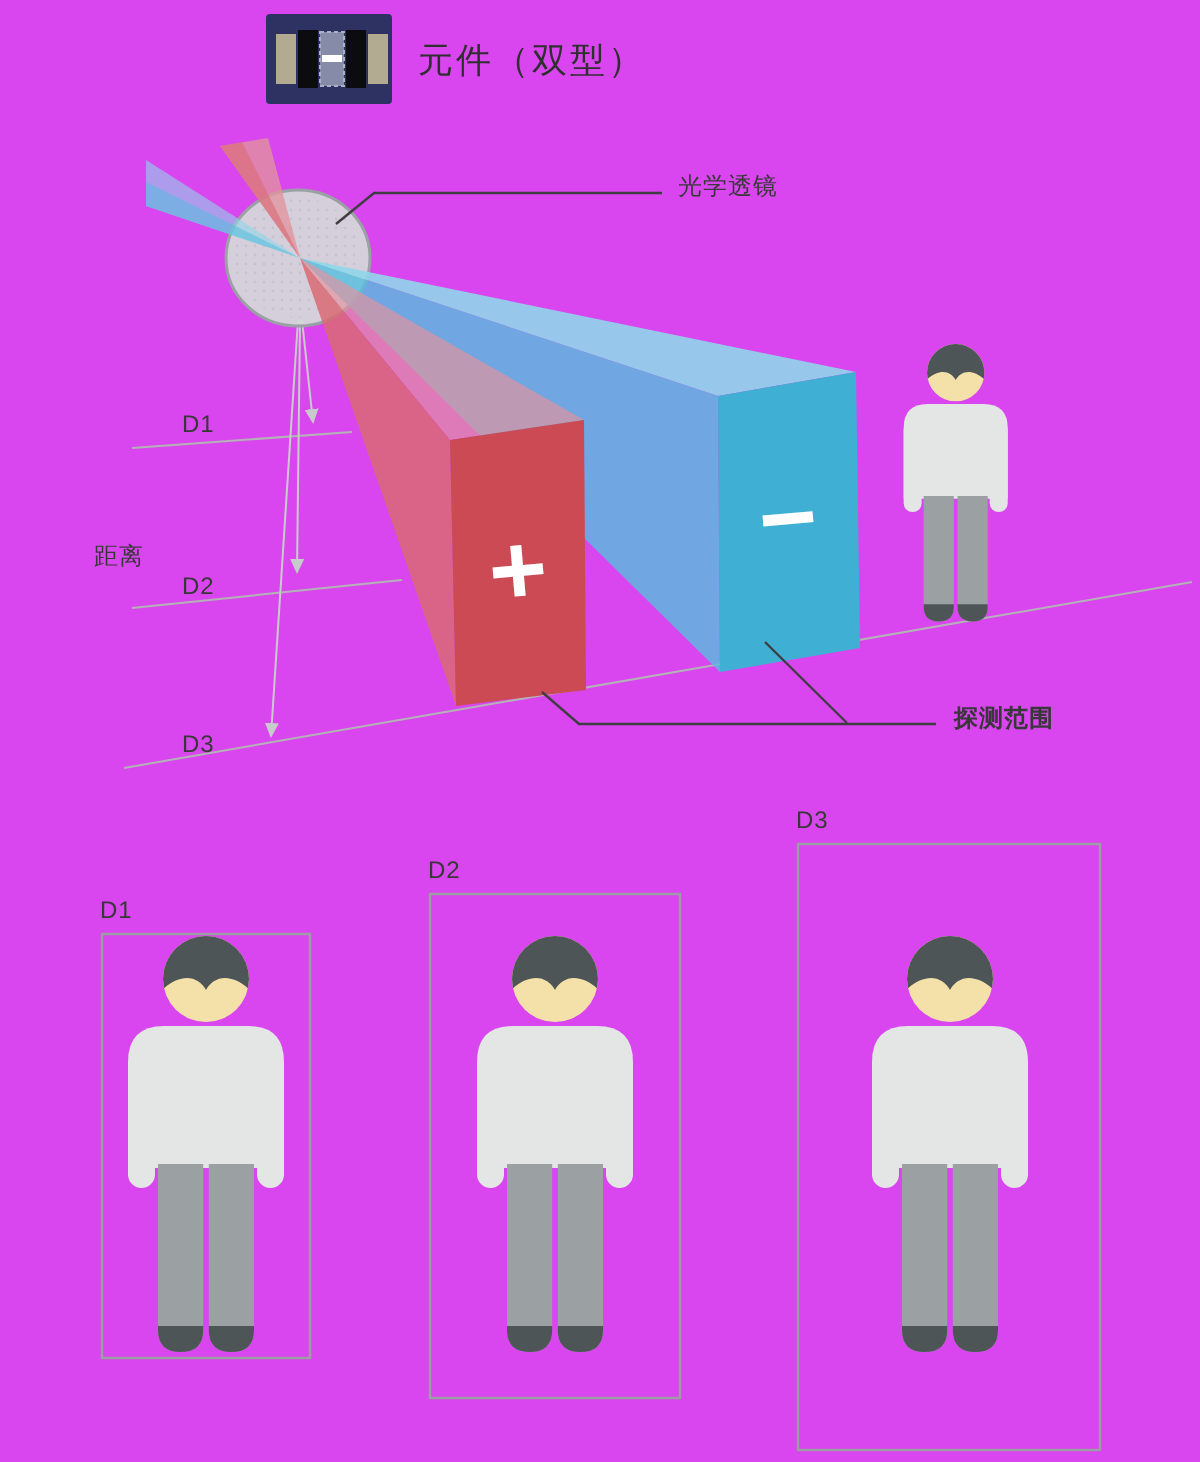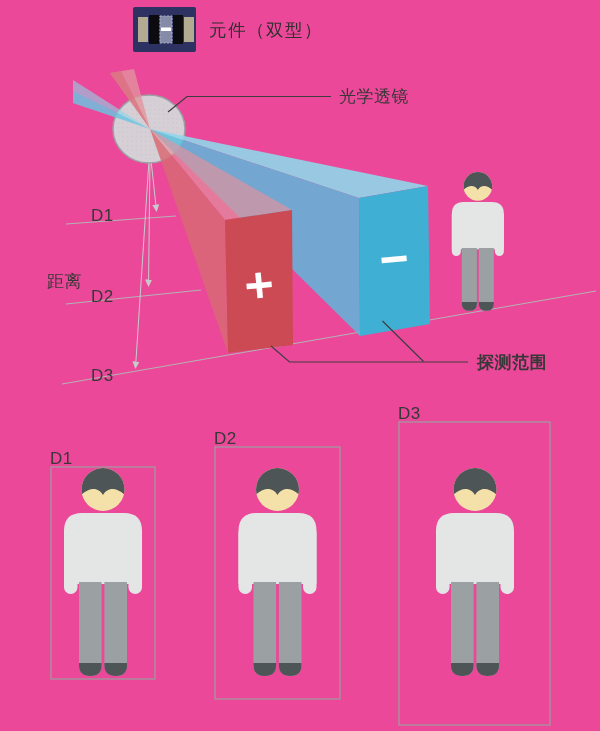--- a/index.html
+++ b/index.html
@@ -4,7 +4,7 @@
 <style>
   html,body{margin:0;padding:0;background:#ffffff;}
   .stage{
-    position:relative;width:600px;height:731px;background:#ec4899;
+    position:relative;width:600px;height:731px;background:#d946ef;
     font-family:"Liberation Sans",sans-serif;overflow:hidden;
   }
   .stage svg{position:absolute;left:0;top:0;}

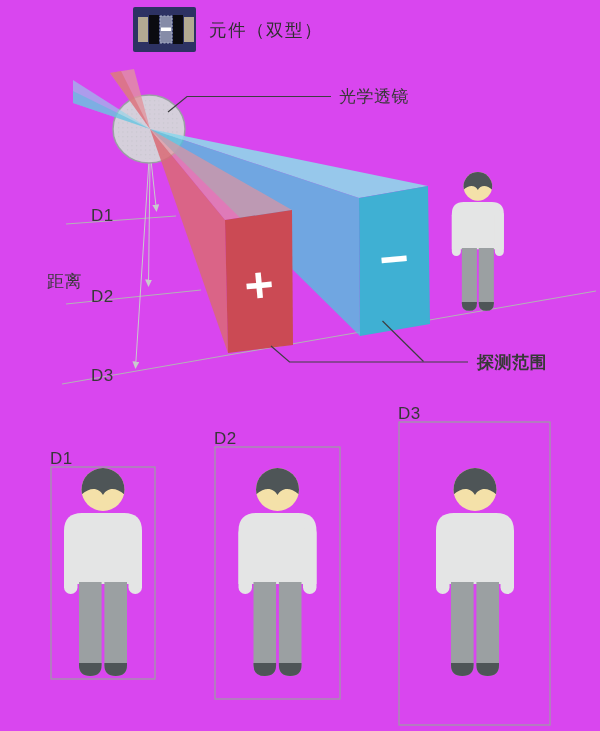--- a/index.html
+++ b/index.html
@@ -9,7 +9,7 @@
   }
   .stage svg{position:absolute;left:0;top:0;}
   .lbl{
-    position:absolute;color:#383838;font-size:17px;line-height:1.15;
+    position:absolute;color:#383838;font-size:12px;line-height:1.15;
     white-space:nowrap;letter-spacing:0.5px;
   }
   .lbl-title{font-size:17.5px;color:#2f2f2f;letter-spacing:1.5px;}

